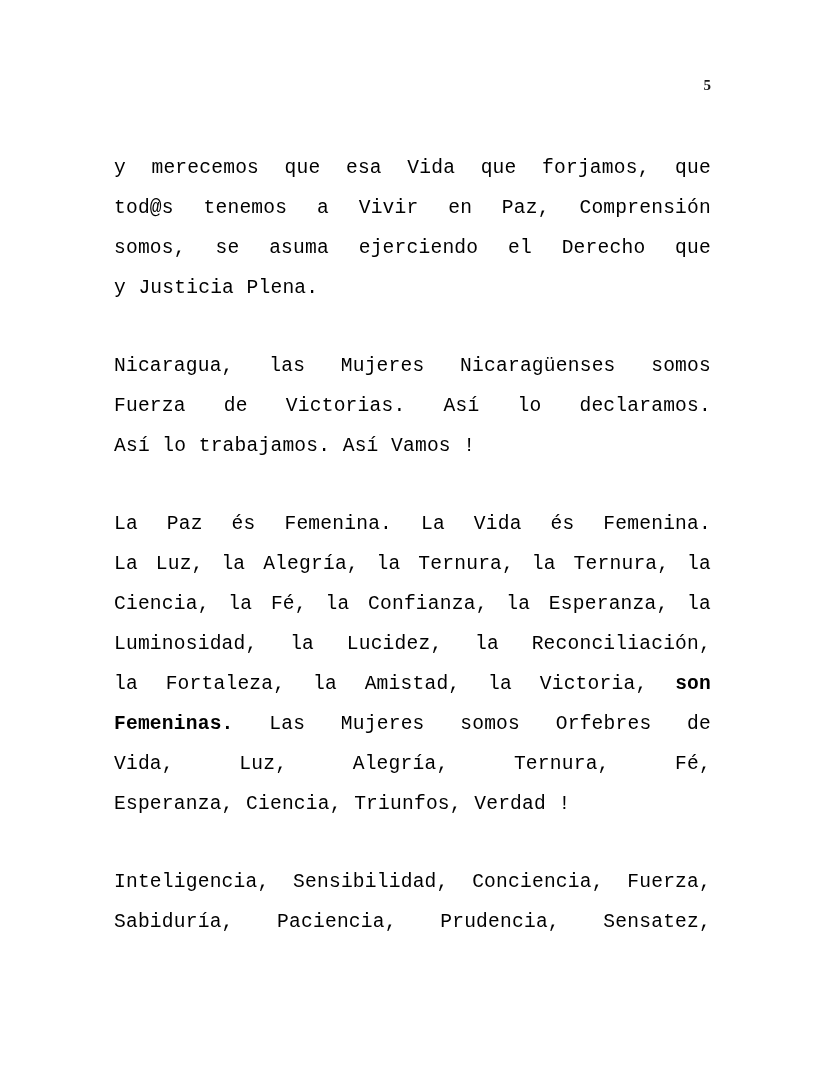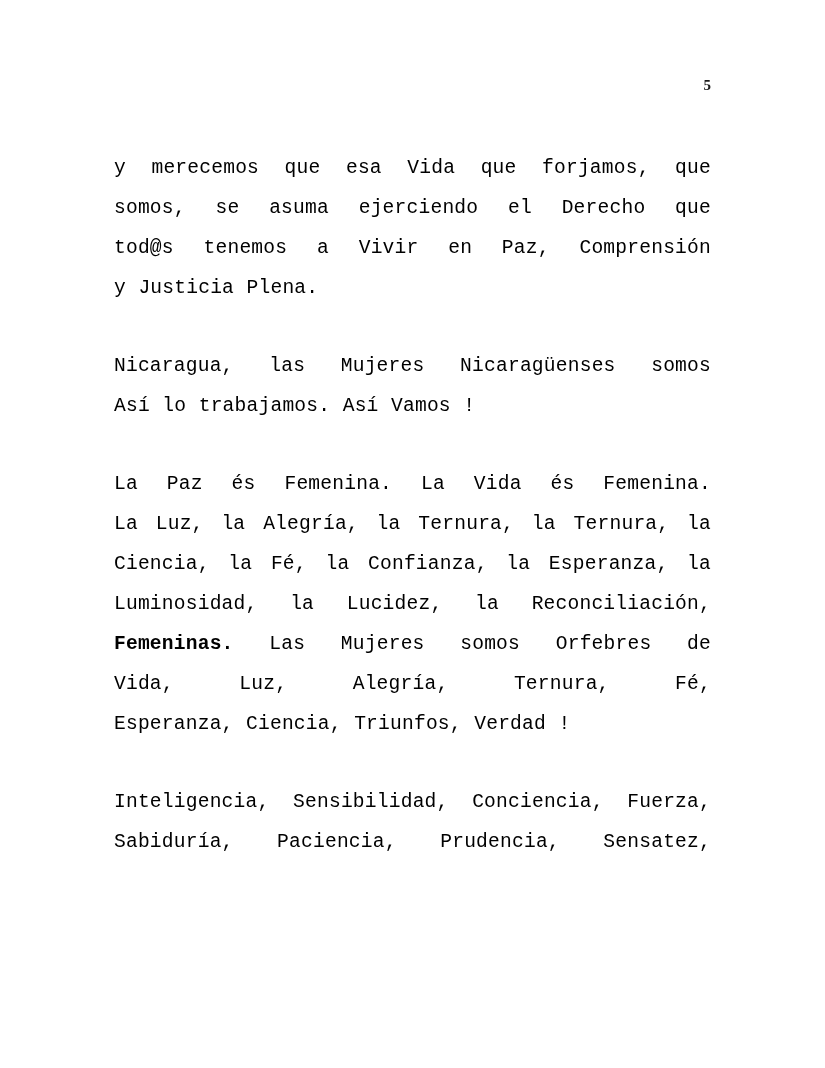--- a/index.html
+++ b/index.html
@@ -80,8 +80,8 @@
 
     <p class="para">
       <span class="line">y merecemos que esa Vida que forjamos, que</span>
+      <span class="line">tod@s tenemos a Vivir en Paz, Comprensión</span>
       <span class="line">somos, se asuma ejerciendo el Derecho que</span>
-      <span class="line">tod@s tenemos a Vivir en Paz, Comprensión</span>
       <span class="line last">y Justicia Plena.</span>
     </p>
 

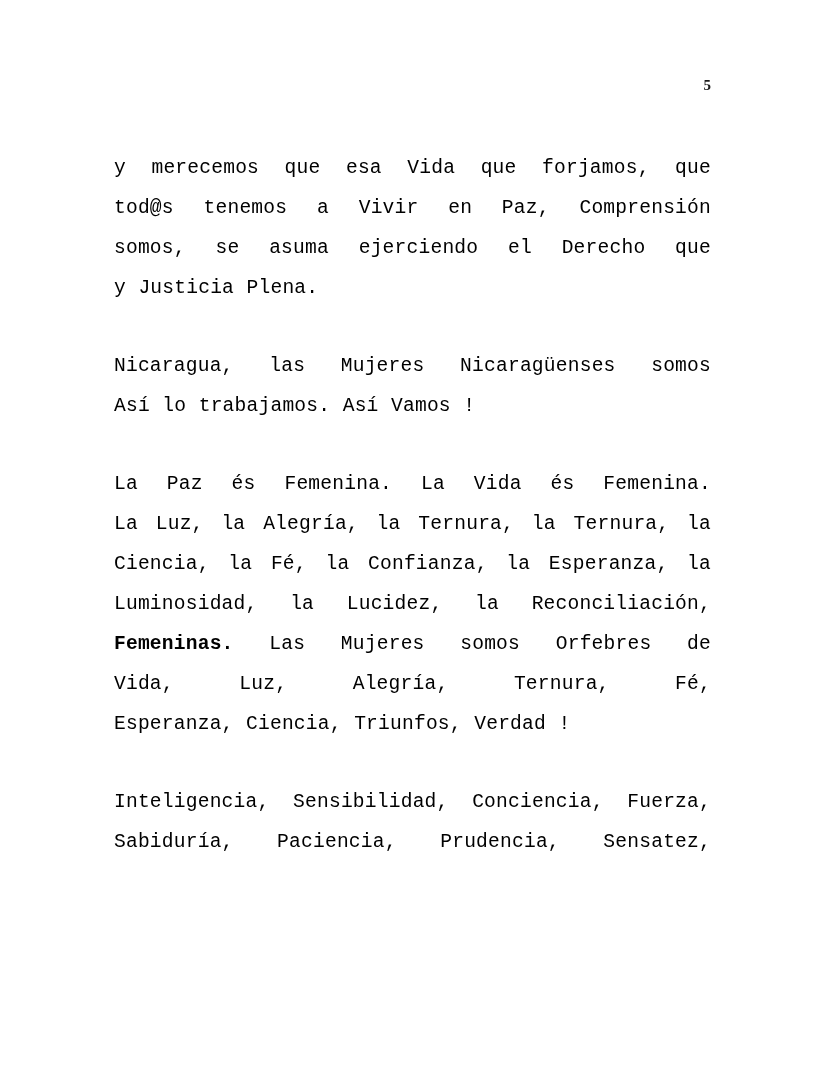--- a/index.html
+++ b/index.html
@@ -87,6 +87,7 @@
 
     <p class="para">
       <span class="line">Nicaragua, las Mujeres Nicaragüenses somos</span>
+      <span class="line">Fuerza de Victorias. Así lo declaramos.</span>
       <span class="line last">Así lo trabajamos. Así Vamos !</span>
     </p>
 

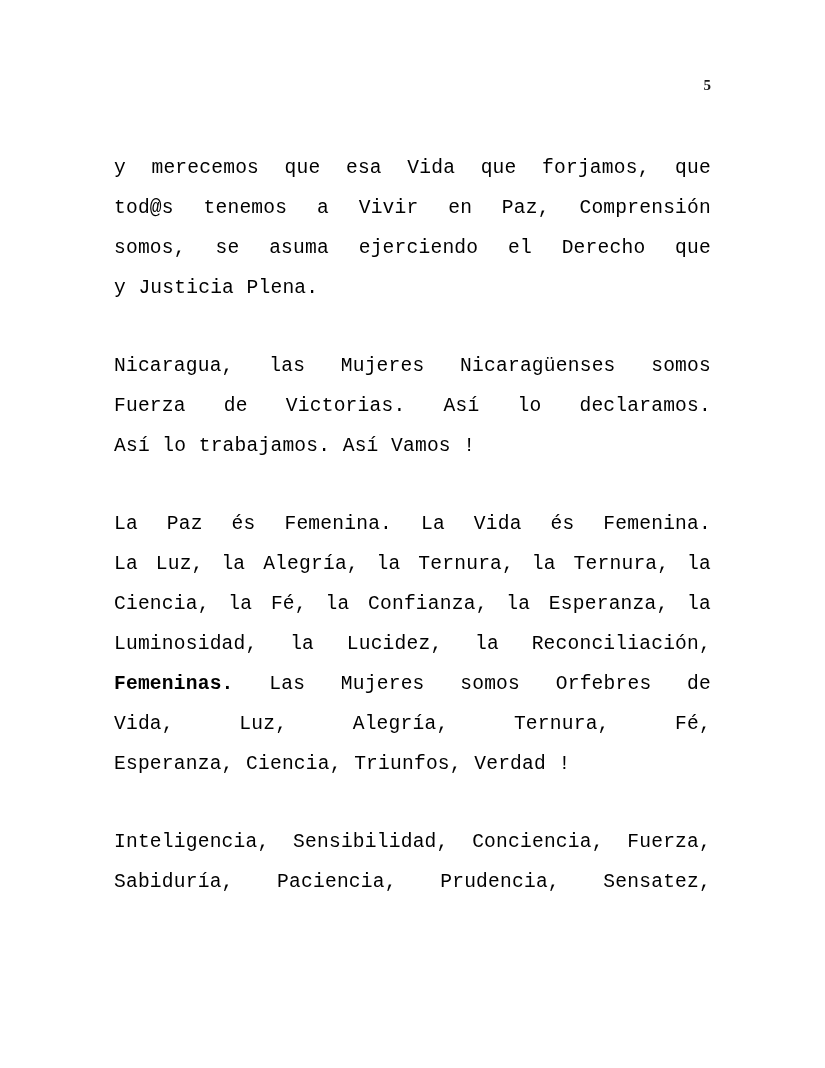--- a/index.html
+++ b/index.html
@@ -96,6 +96,7 @@
       <span class="line">La Luz, la Alegría, la Ternura, la Ternura, la</span>
       <span class="line">Ciencia, la Fé, la Confianza, la Esperanza, la</span>
       <span class="line">Luminosidad, la Lucidez, la Reconciliación,</span>
+      <span class="line"><span>la Fortaleza, la Amistad, la Victoria, </span><span class="bold">son</span></span>
       <span class="line"><span class="bold">Femeninas.</span><span> Las Mujeres somos Orfebres de</span></span>
       <span class="line">Vida, Luz, Alegría, Ternura, Fé,</span>
       <span class="line last">Esperanza, Ciencia, Triunfos, Verdad !</span>

